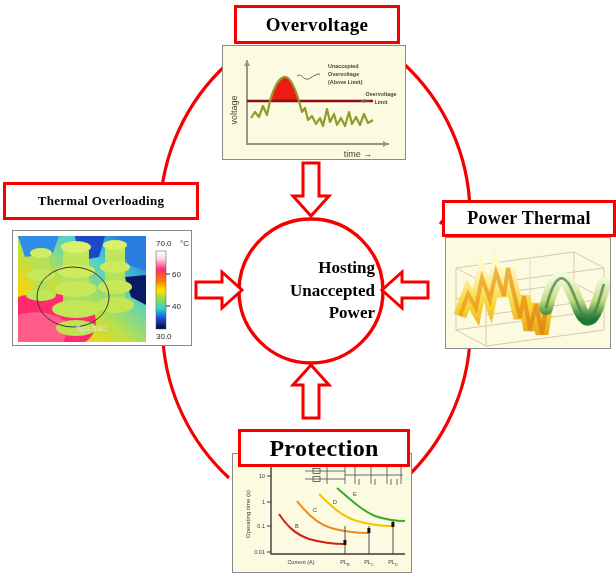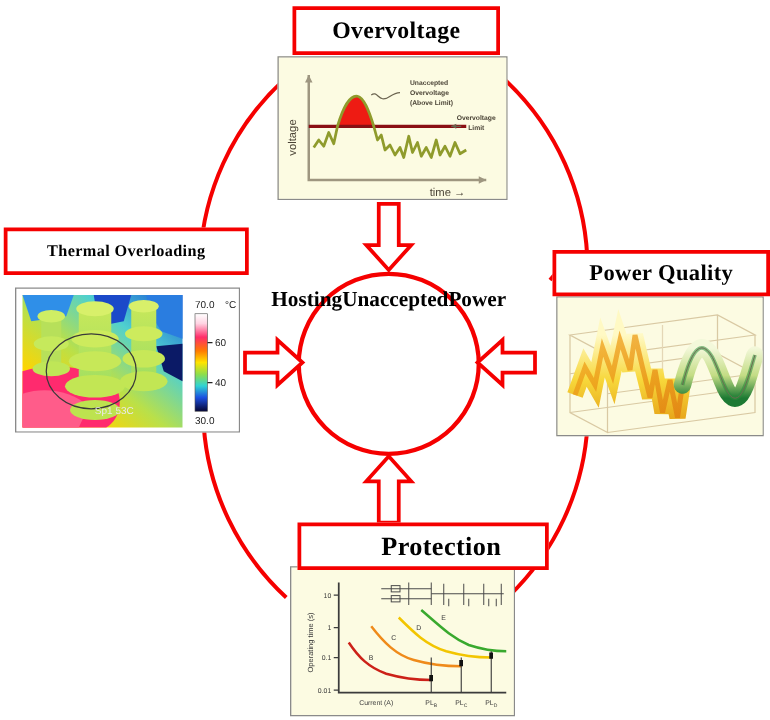--- a/index.html
+++ b/index.html
@@ -194,7 +194,7 @@
     </svg>
   </div>
 
-  <div class="labelbox" id="lbl-power">Power Quality</div>
+  <div class="labelbox" id="lbl-power">Power Thermal</div>
 
   <div class="pic" id="pic-power">
     <svg viewBox="0 0 166 112" width="166" height="112">

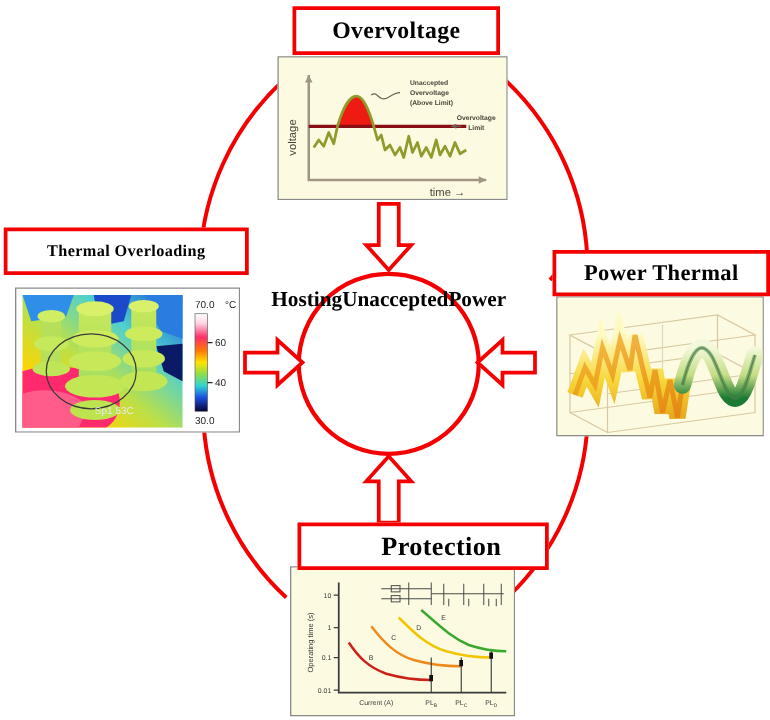--- a/index.html
+++ b/index.html
@@ -30,7 +30,7 @@
 
   
   .centerwrap{position:absolute;left:247px;top:229px;width:128px;height:124px;
-              display:flex;flex-direction:row;align-items:flex-start;
+              display:flex;flex-direction:column;align-items:flex-end;
               justify-content:center;z-index:7;}
   .centerwrap div{font-size:17px;font-weight:bold;line-height:1.33;color:#000;
                   text-align:center;white-space:nowrap;}

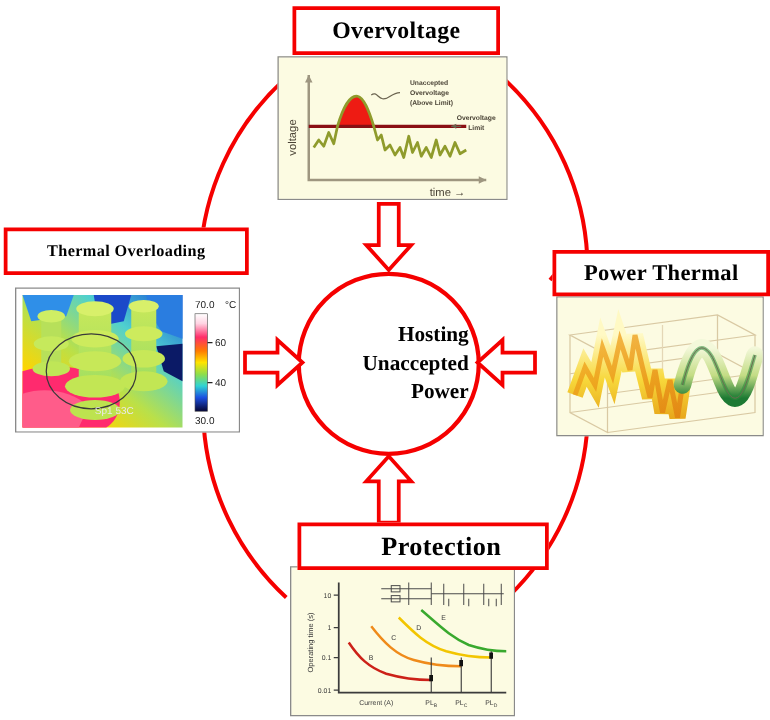--- a/index.html
+++ b/index.html
@@ -17,7 +17,7 @@
   #lbl-overvoltage{left:234px;top:5px;width:160px;height:33px;font-size:19px;}
   #lbl-thermal{left:3px;top:182px;width:190px;height:32px;font-size:13px;}
   #lbl-power{left:442px;top:200px;width:168px;height:31px;font-size:18px;}
-  #lbl-protection{left:238px;top:418px;width:166px;height:32px;font-size:21px;padding-left:29px;}
+  #lbl-protection{left:238px;top:429px;width:166px;height:32px;font-size:24px;}
 
   
   .pic{position:absolute;border:1px solid #8a8a8a;background:#fcfbe2;

